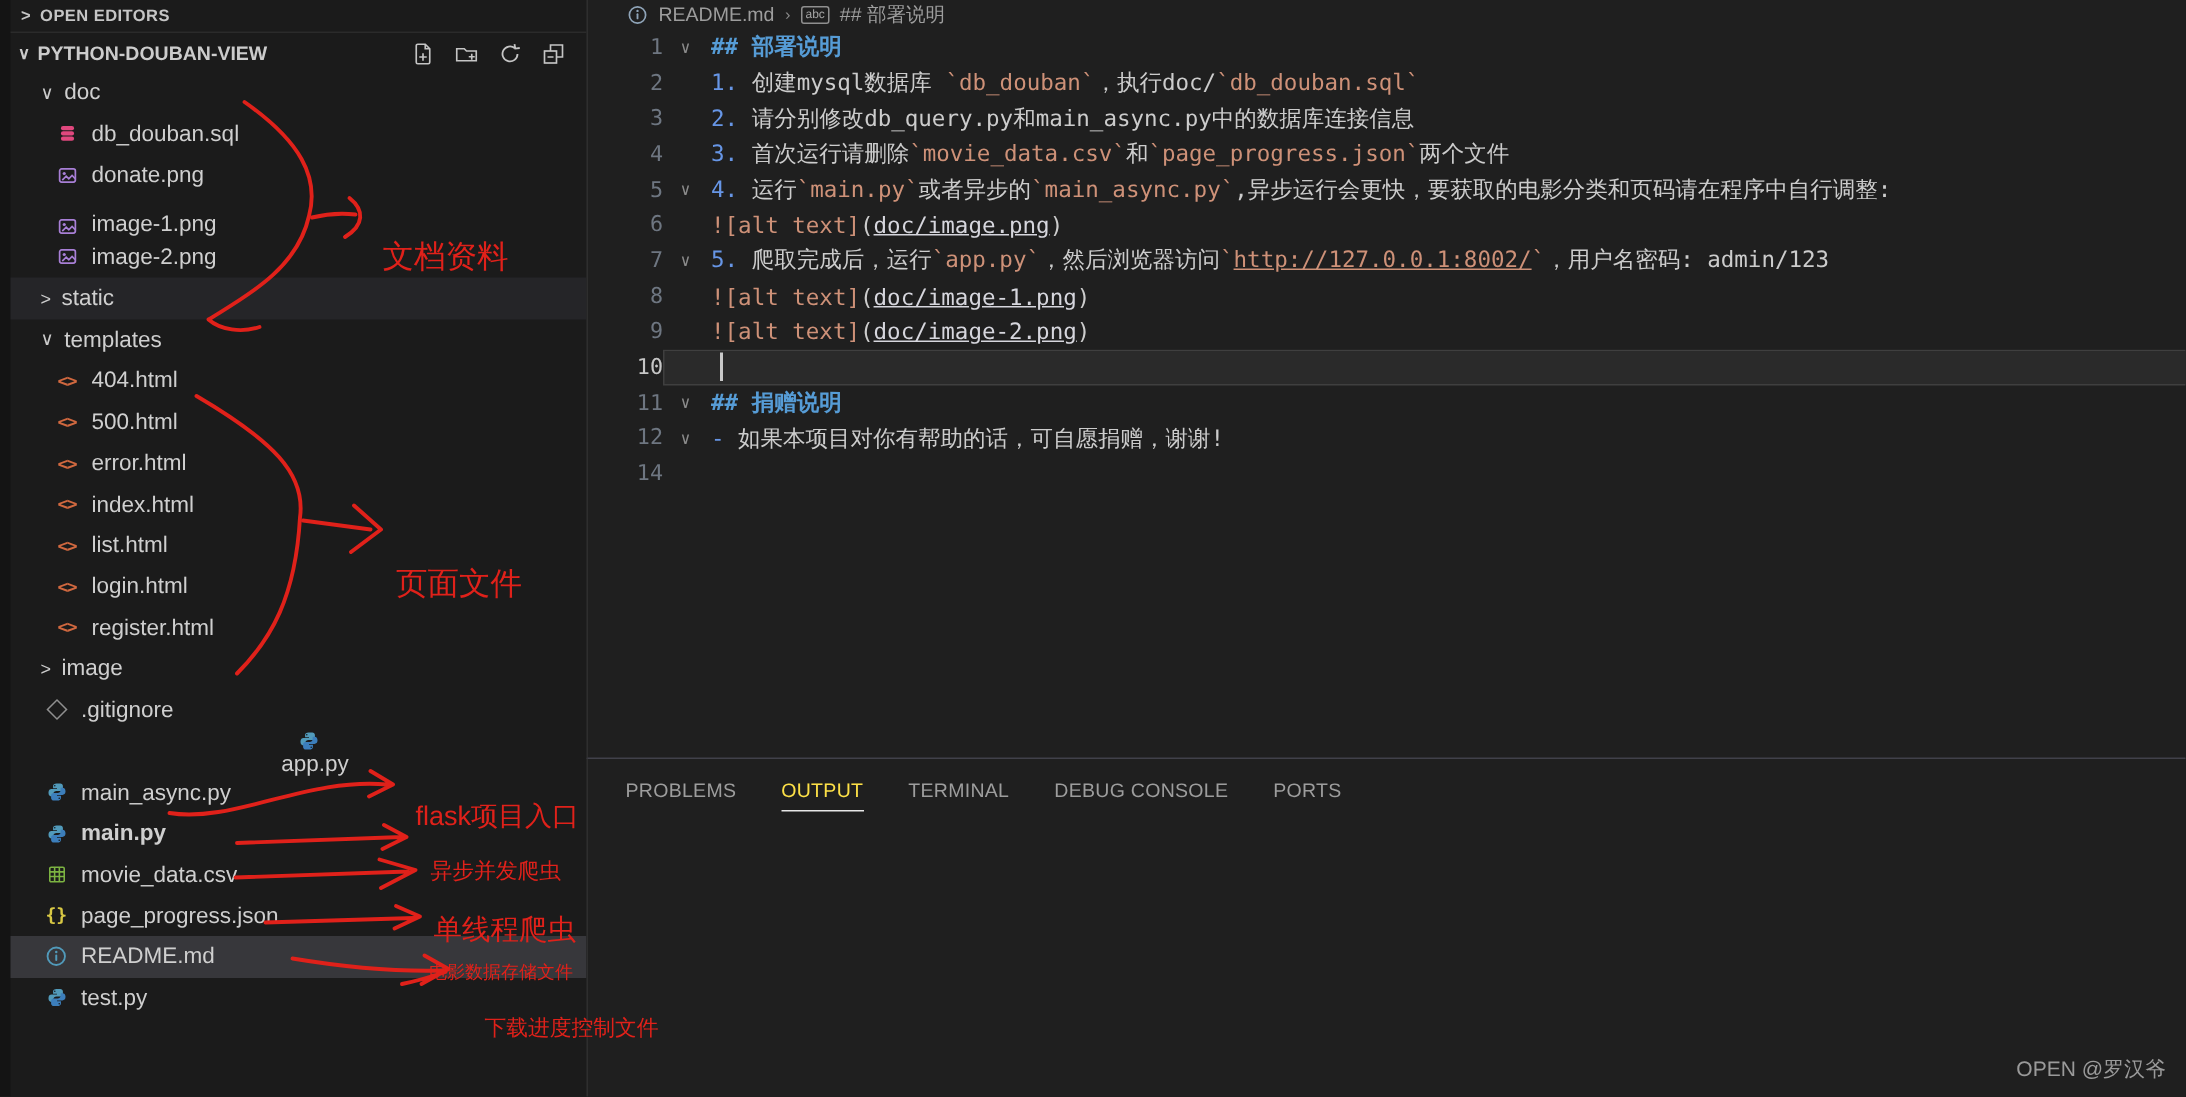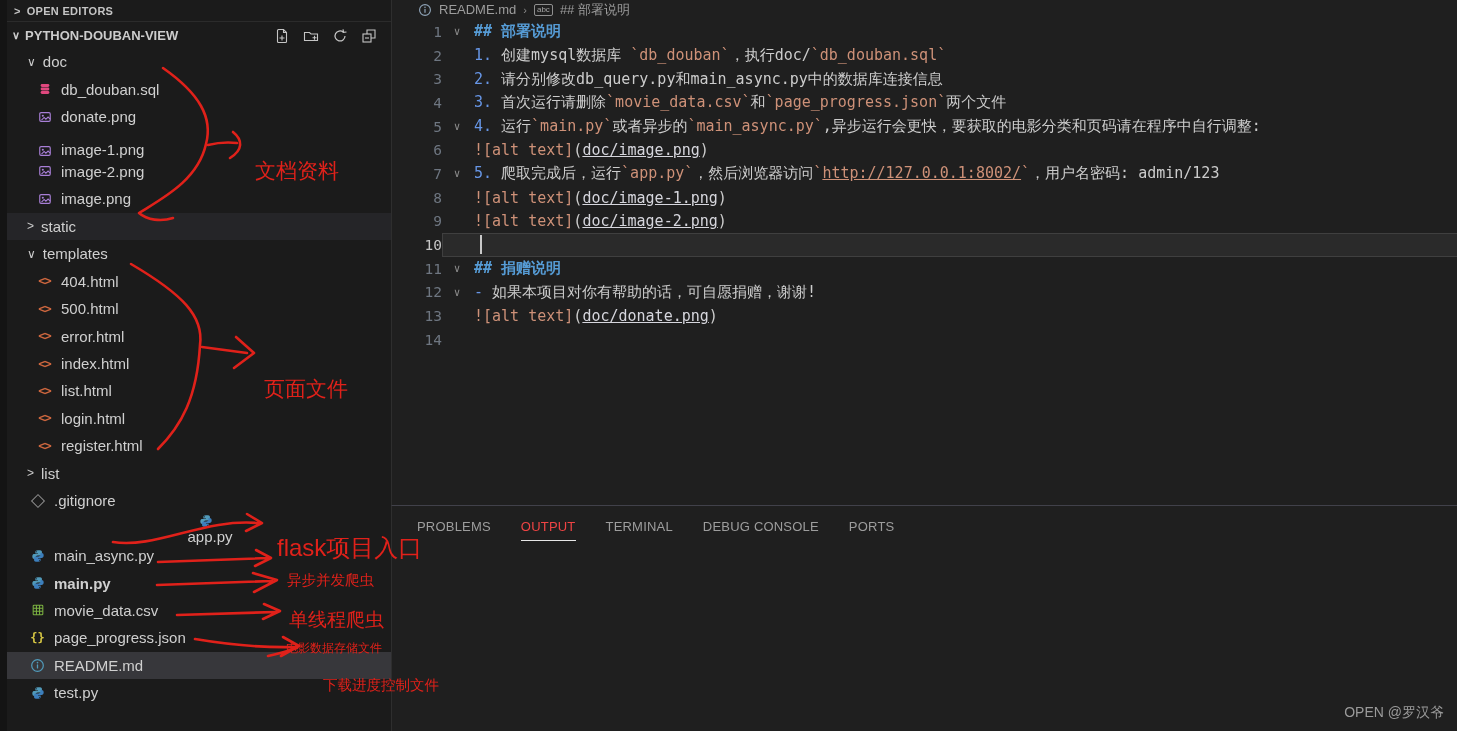--- a/index.html
+++ b/index.html
@@ -141,16 +141,6 @@
         </span>
         <span>image-2.png</span>
       </div>
-      <div class="row" style="padding-left: 36px;">
-        <span class="fic">
-          <svg width="14" height="14" viewBox="0 0 16 16">
-            <rect x="2" y="3" width="12" height="10" rx="1.5" fill="none" stroke="#a87fd6" stroke-width="1.3"></rect>
-            <circle cx="5.5" cy="6.5" r="1.2" fill="#a87fd6"></circle>
-            <path d="M4 11.5l3-3 2 2 2.5-2.5 2.5 2.5" fill="none" stroke="#a87fd6" stroke-width="1.3"></path>
-          </svg>
-        </span>
-        <span>image.png</span>
-      </div>
       <div class="row hover" style="padding-left: 27px;">
         <span class="chev">&gt;</span>
         <span>static</span>

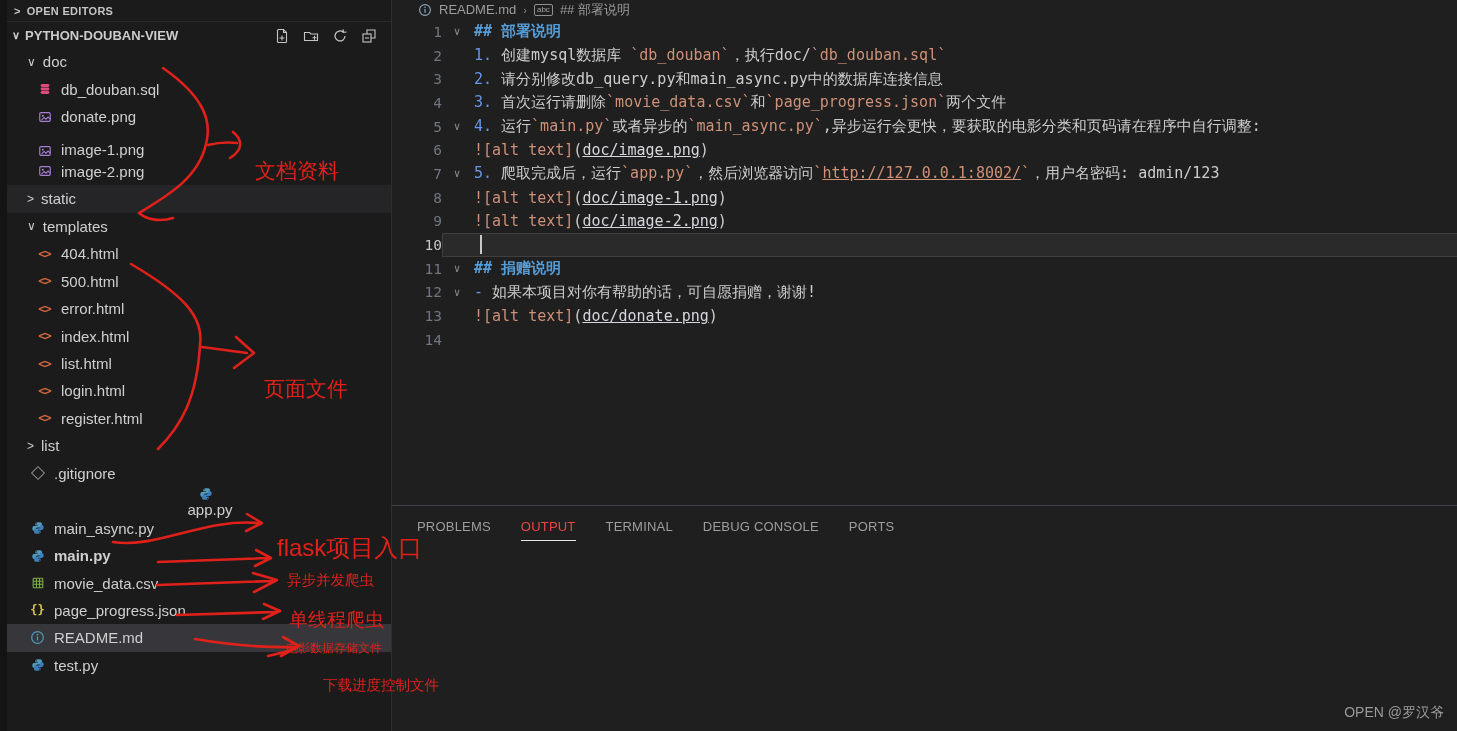--- a/index.html
+++ b/index.html
@@ -375,13 +375,6 @@
         </span>
       </div>
       <div class="code-line">
-        <span class="ln">13</span>
-        <span class="rest">
-          <span class="fold"></span>
-          <span class="codecol"><span class="seg seg-i">![alt text]</span><span class="seg seg-t">(</span><span class="seg seg-l">doc/donate.png</span><span class="seg seg-t">)</span></span>
-        </span>
-      </div>
-      <div class="code-line">
         <span class="ln">14</span>
         <span class="rest">
           <span class="fold"></span>

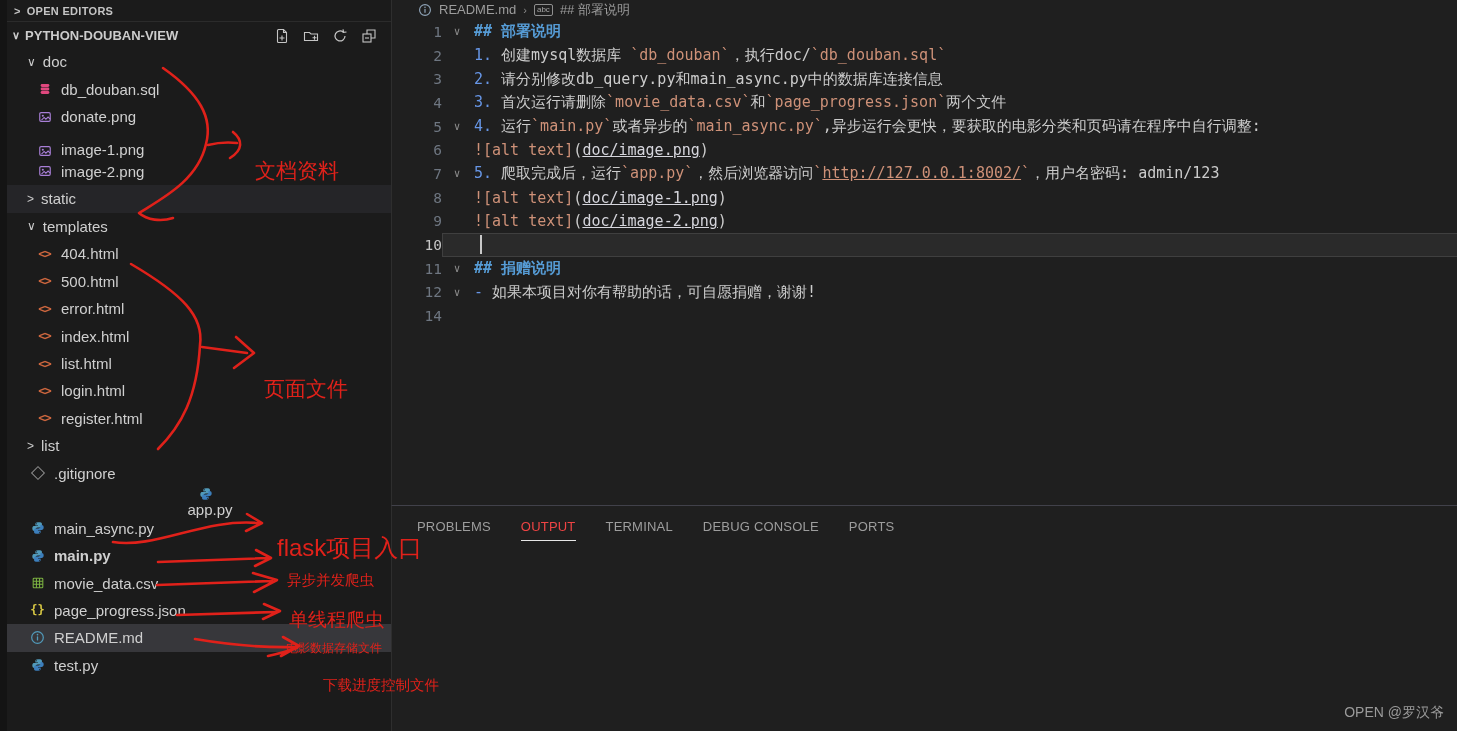--- a/index.html
+++ b/index.html
@@ -193,7 +193,7 @@
       </div>
       <div class="row" style="padding-left: 27px;">
         <span class="chev">&gt;</span>
-        <span>list</span>
+        <span>image</span>
       </div>
       <div class="row" style="padding-left: 29px;">
         <span class="fic">

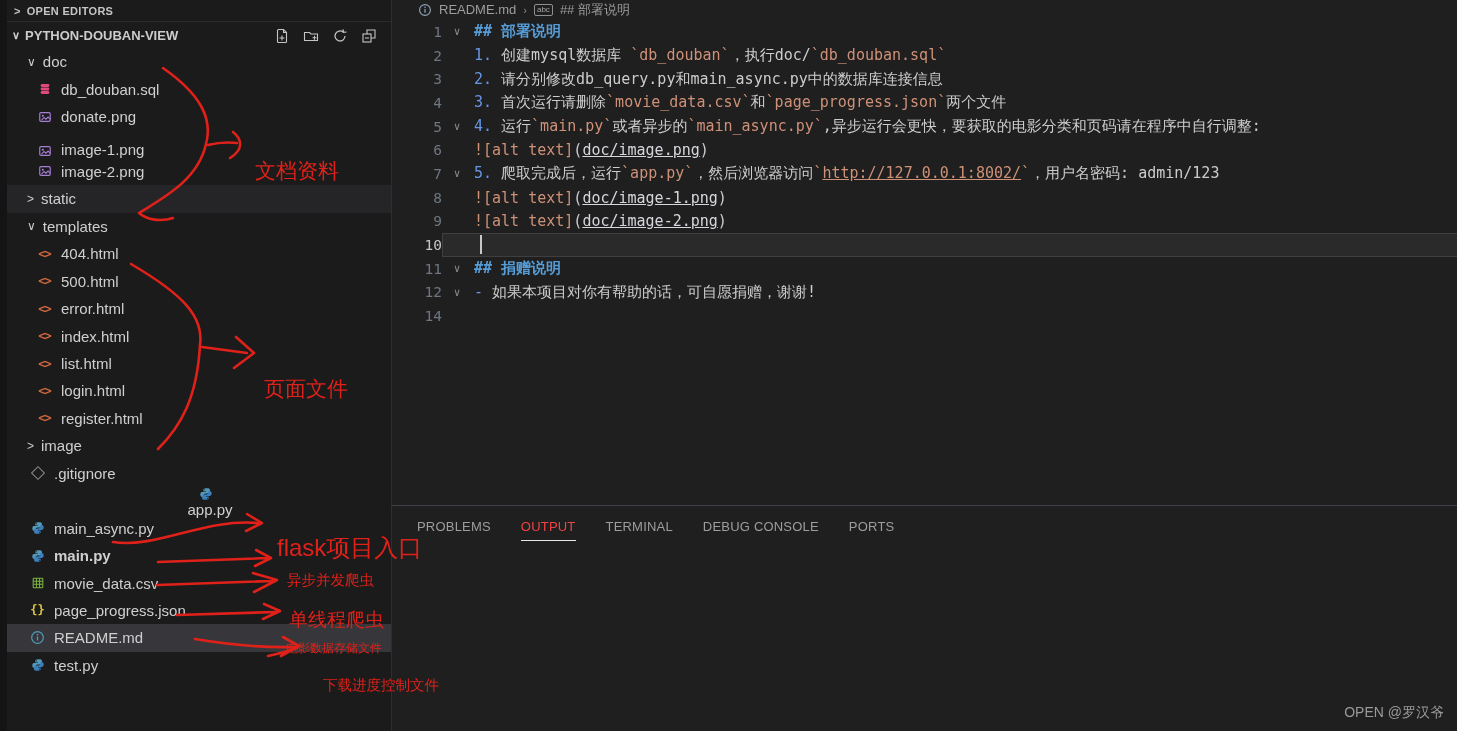--- a/index.html
+++ b/index.html
@@ -54,7 +54,7 @@
   .panel{position:absolute;left:391px;top:505px;width:1066px;height:226px;background:#1f1f1f;border-top:1px solid #41414a;border-left:1px solid #2e2e2e;}
   .tabs{display:flex;gap:30px;padding:13px 0 0 25px;}
   .tab{font-size:13px;color:#9d9d9d;letter-spacing:.2px;cursor:pointer;padding-bottom:6px;}
-  .tab.active{color:#ef4444;border-bottom:1px solid #e7e7e7;text-align:center;}
+  .tab.active{color:#fde047;border-bottom:1px solid #e7e7e7;text-align:center;}
 
   
   .anno-layer{position:absolute;left:0;top:0;width:1457px;height:731px;pointer-events:none;z-index:5;}

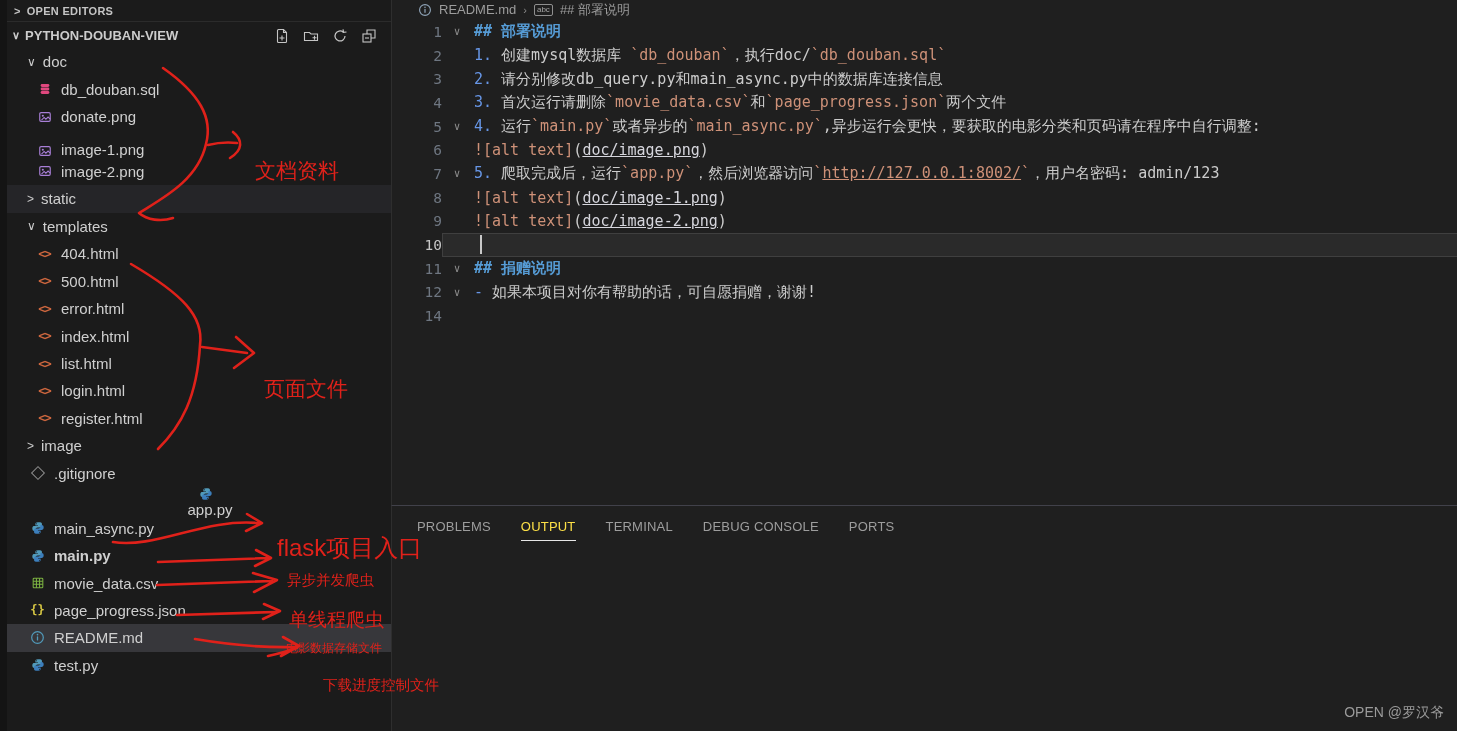--- a/index.html
+++ b/index.html
@@ -410,7 +410,7 @@
 <div class="anno-layer" id="anno-labels">
     <div class="anno-label" style="left: 255px; top: 124px; font-size: 21px; color: rgb(224, 33, 26);">文档资料</div>
     <div class="anno-label" style="left: 264px; top: 342px; font-size: 21px; color: rgb(224, 33, 26);">页面文件</div>
-    <div class="anno-label" style="left: 277px; top: 499px; font-size: 24px; color: rgb(224, 33, 26);">flask项目入口</div>
+    <div class="anno-label" style="left: 277px; top: 499px; font-size: 18px; color: rgb(224, 33, 26);">flask项目入口</div>
     <div class="anno-label" style="left: 287px; top: 538px; font-size: 14.5px; color: rgb(224, 33, 26);">异步并发爬虫</div>
     <div class="anno-label" style="left: 289px; top: 574px; font-size: 19px; color: rgb(224, 33, 26);">单线程爬虫</div>
     <div class="anno-label" style="left: 286px; top: 607px; font-size: 12px; color: rgb(224, 33, 26);">电影数据存储文件</div>

